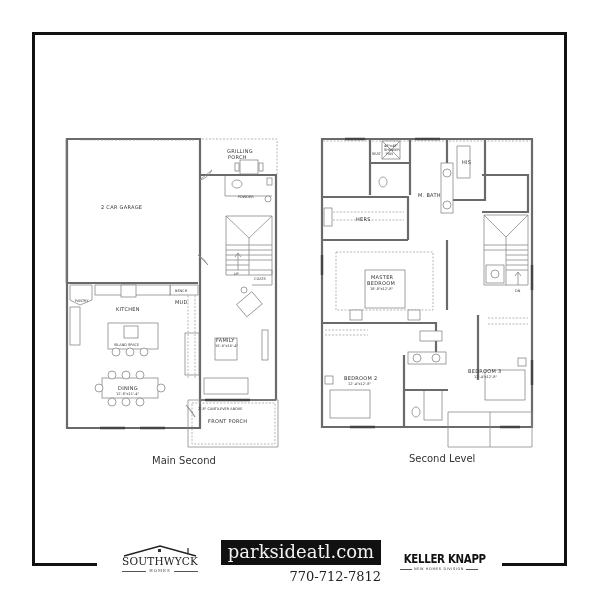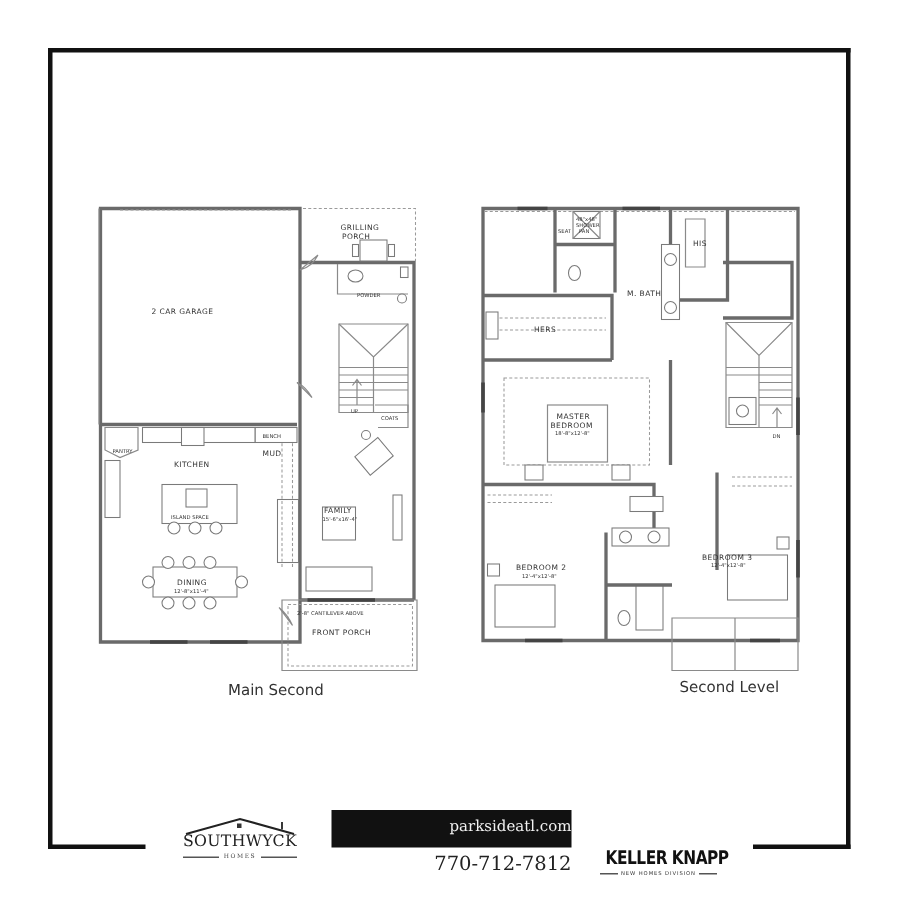--- a/index.html
+++ b/index.html
@@ -214,7 +214,7 @@
 </svg>
 
 <div class="level-label" style="left:152px; top:455px;">Main Second</div>
-<div class="level-label" style="left:409px; top:453px;margin-left:44px;">Second Level</div>
+<div class="level-label" style="left:409px; top:453px;">Second Level</div>
 
 <div class="logo-southwyck">
   <svg width="84" height="14" style="position:absolute; left:0; top:0;">

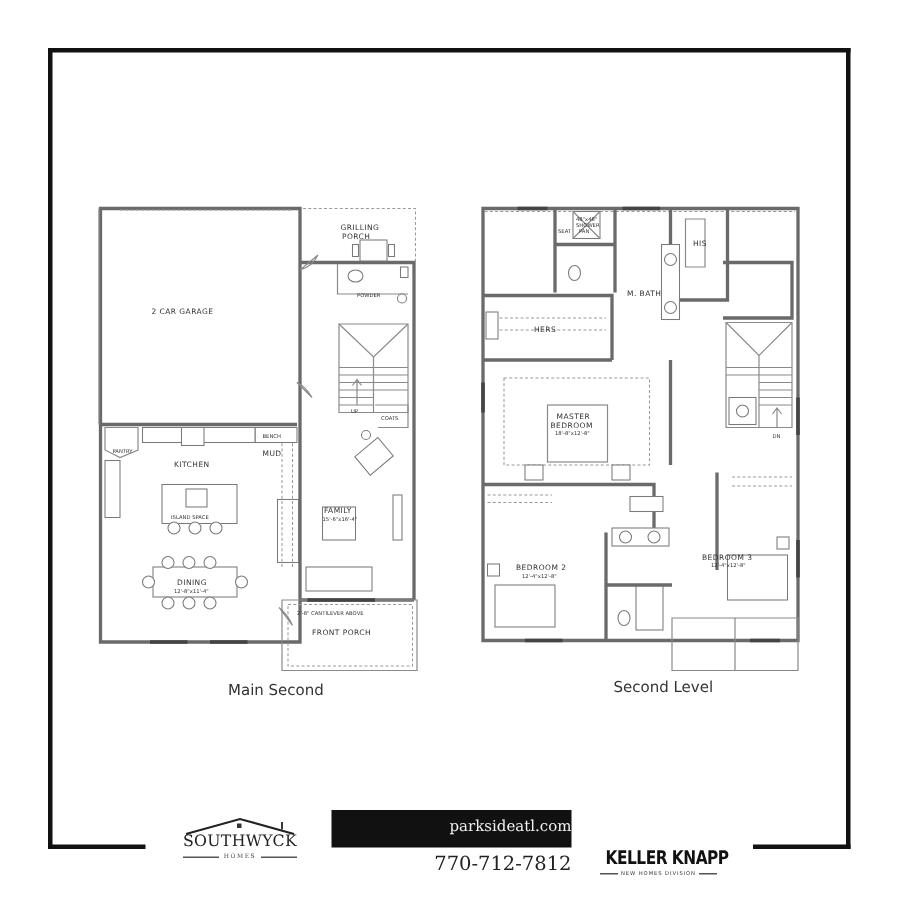--- a/index.html
+++ b/index.html
@@ -11,7 +11,7 @@
   .sw-name { position: absolute; left: 0; top: 12px; width: 84px; text-align: center; font-family: "DejaVu Serif", serif; font-weight: normal; font-size: 10.5px; letter-spacing: 0.2px; color: #222; }
   .sw-sub { position: absolute; left: 0; top: 25px; width: 84px; text-align: center; font-family: "DejaVu Serif", serif; font-size: 4px; letter-spacing: 1px; color: #444; }
   .sw-sub::before, .sw-sub::after { content: ""; display: inline-block; width: 24px; height: 0.5px; background: #555; vertical-align: middle; margin: 0 3px; }
-  .url-box { position: absolute; left: 221px; top: 540px; width: 160px; height: 25px; background: #111; color: #f2f2f2; font-family: "DejaVu Serif", serif; font-size: 10px; text-align: right; line-height: 24px; }
+  .url-box { position: absolute; left: 221px; top: 540px; width: 160px; height: 25px; background: #111; color: #f2f2f2; font-family: "DejaVu Serif", serif; font-size: 18px; text-align: center; line-height: 24px; }
   .phone { position: absolute; left: 221px; top: 569px; width: 160px; text-align: right; font-family: "DejaVu Serif", serif; font-size: 13px; color: #222; }
   .logo-kk { position: absolute; left: 396px; top: 564px; width: 86px; }
   .kk-name { font-family: "DejaVu Sans", sans-serif; font-weight: bold; font-size: 12.5px; color: #111; text-align: center; letter-spacing: -0.4px; transform: scaleX(0.82); transform-origin: center; white-space: nowrap; }

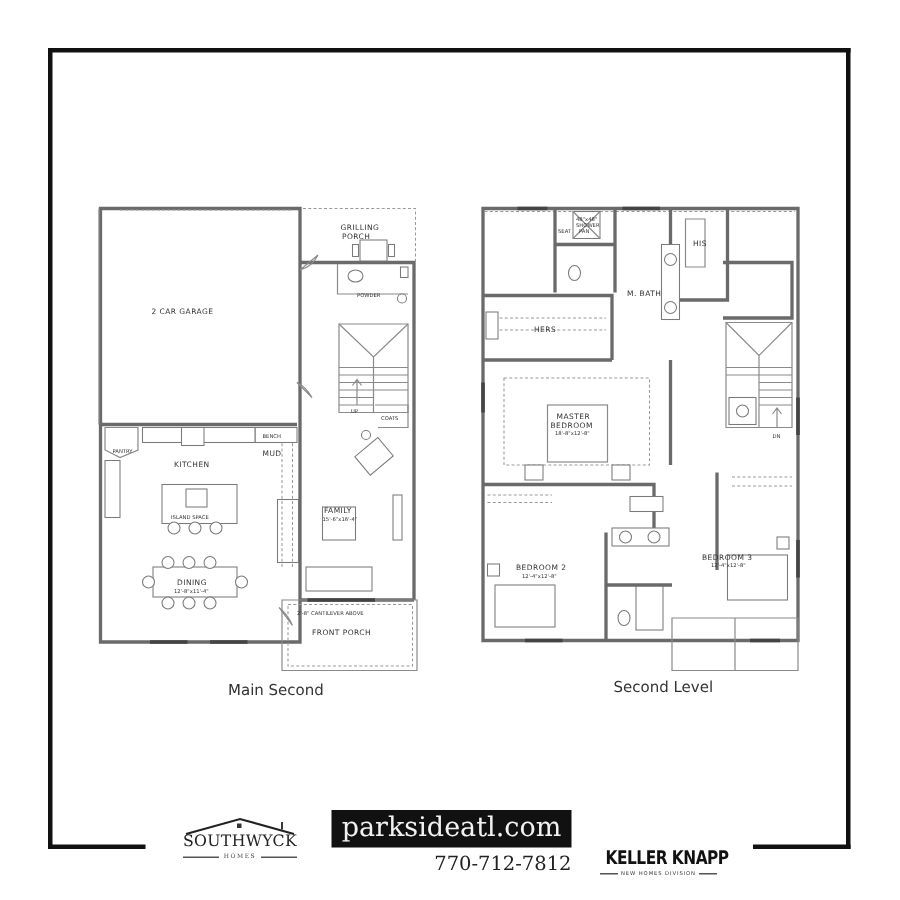--- a/index.html
+++ b/index.html
@@ -13,7 +13,7 @@
   .sw-sub::before, .sw-sub::after { content: ""; display: inline-block; width: 24px; height: 0.5px; background: #555; vertical-align: middle; margin: 0 3px; }
   .url-box { position: absolute; left: 221px; top: 540px; width: 160px; height: 25px; background: #111; color: #f2f2f2; font-family: "DejaVu Serif", serif; font-size: 18px; text-align: center; line-height: 24px; }
   .phone { position: absolute; left: 221px; top: 569px; width: 160px; text-align: right; font-family: "DejaVu Serif", serif; font-size: 13px; color: #222; }
-  .logo-kk { position: absolute; left: 396px; top: 564px; width: 86px; }
+  .logo-kk { position: absolute; left: 396px; top: 551px; width: 86px; }
   .kk-name { font-family: "DejaVu Sans", sans-serif; font-weight: bold; font-size: 12.5px; color: #111; text-align: center; letter-spacing: -0.4px; transform: scaleX(0.82); transform-origin: center; white-space: nowrap; }
   .kk-sub { font-family: "DejaVu Sans", sans-serif; font-size: 3.5px; color: #333; text-align: center; letter-spacing: 0.6px; margin-top: 1px; }
   .kk-sub::before, .kk-sub::after { content: ""; display: inline-block; width: 12px; height: 0.5px; background: #555; vertical-align: middle; margin: 0 2px; }

